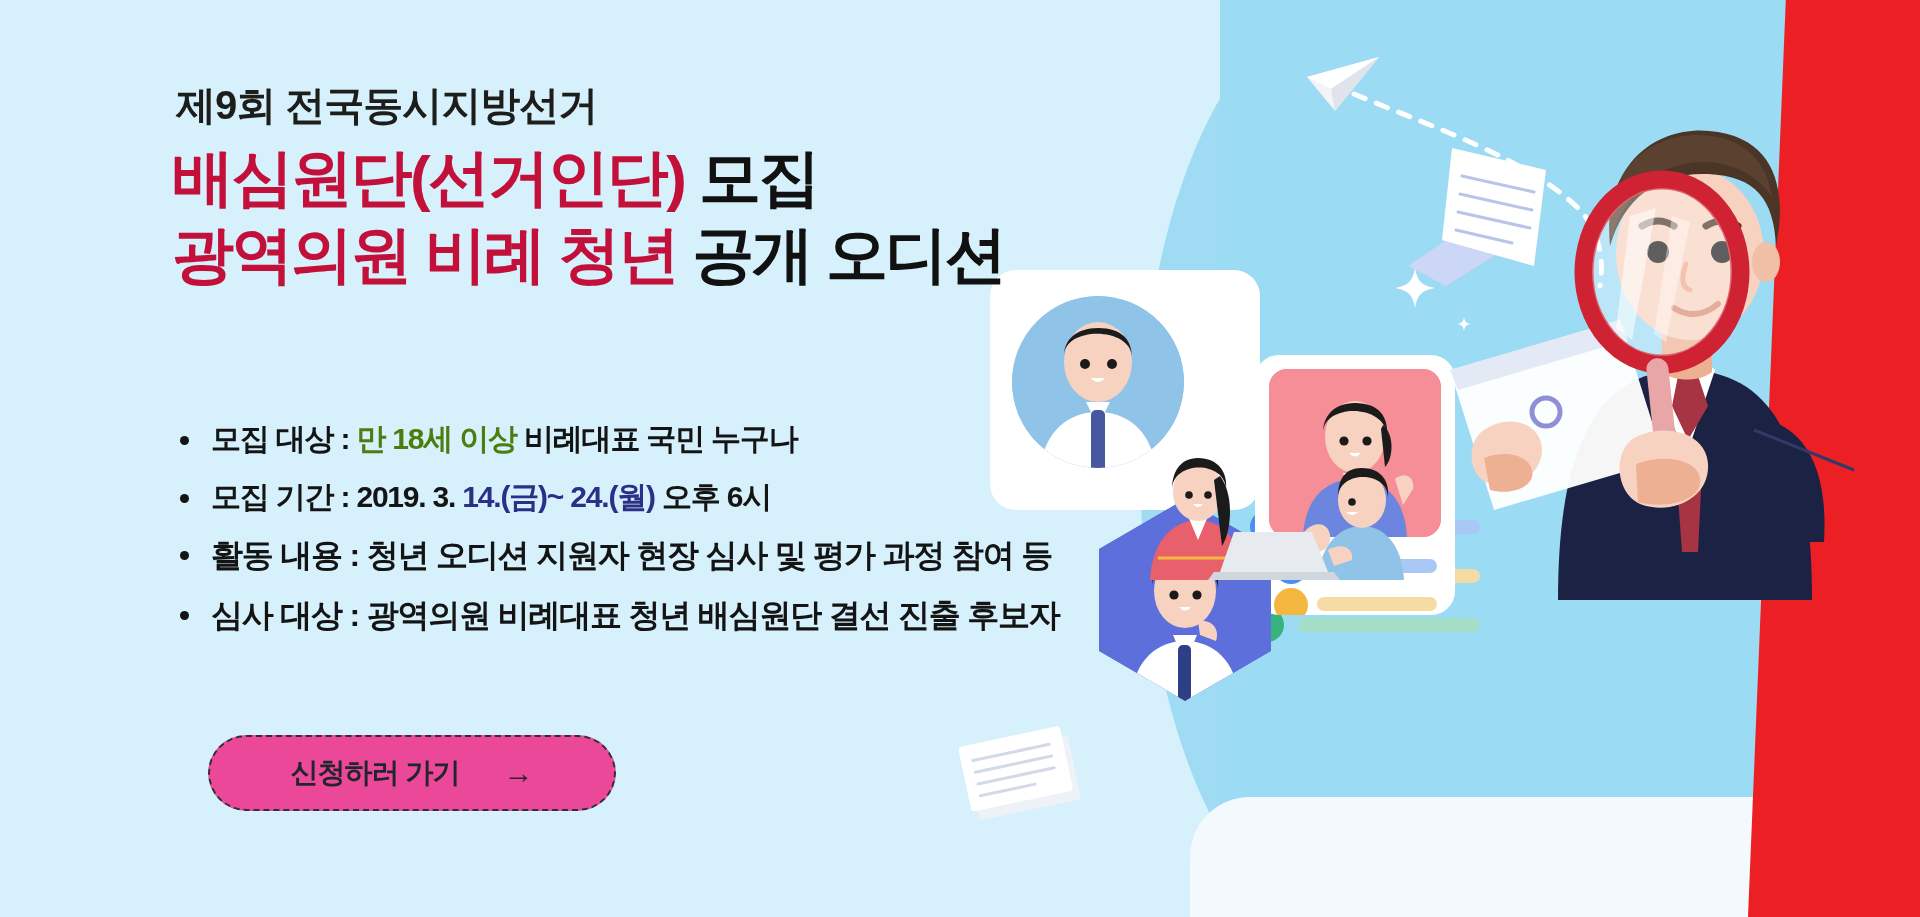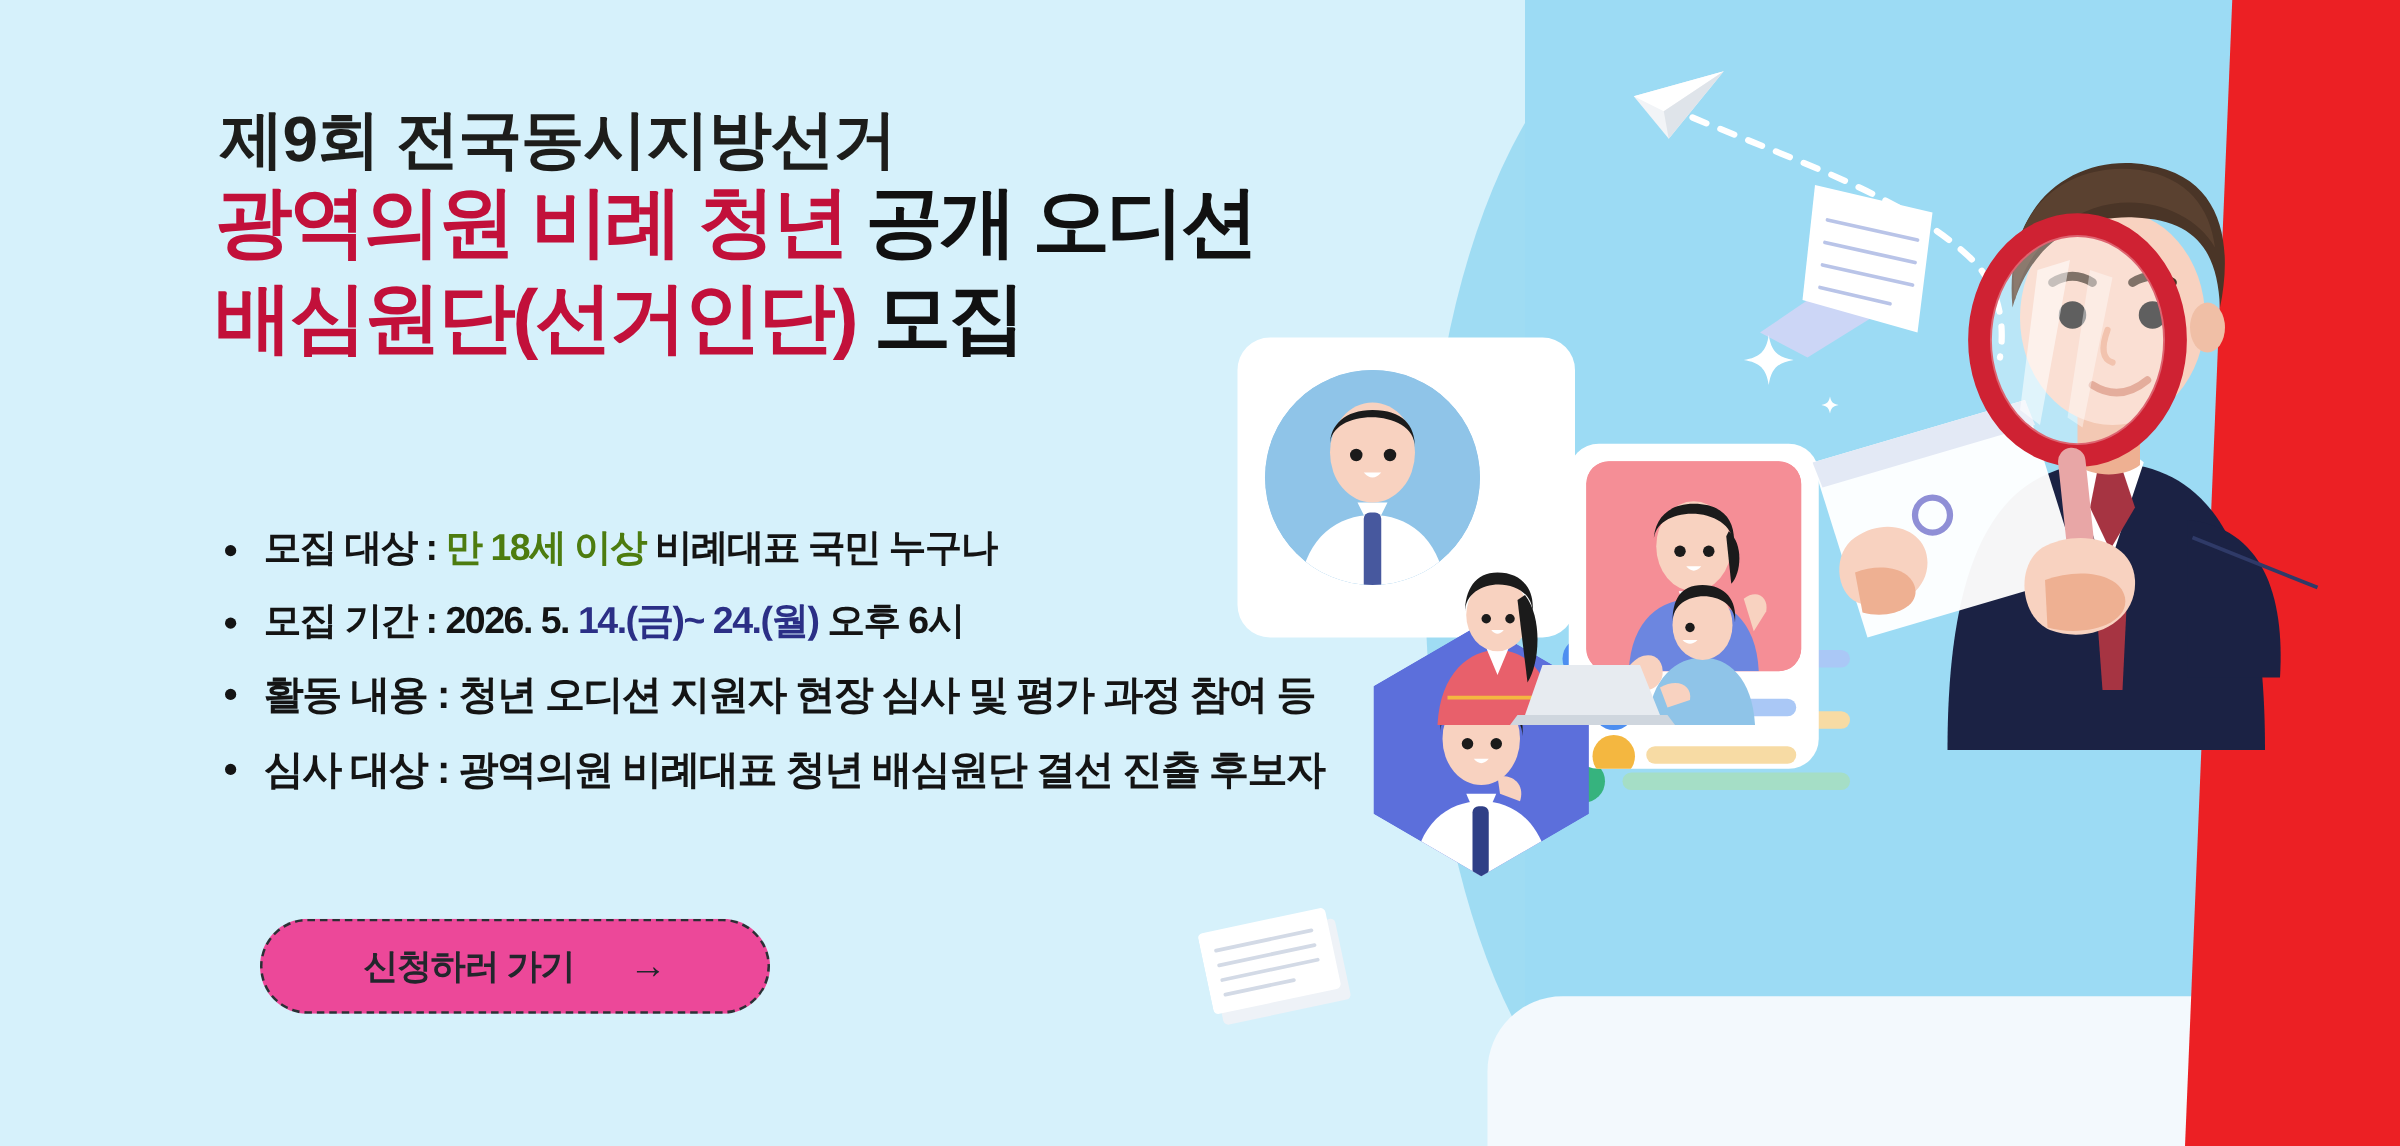--- a/index.html
+++ b/index.html
@@ -39,7 +39,7 @@
 
   .eyebrow{
     position:absolute;left:176px;top:78px;
-    font-size:51px;font-weight:700;color:#1d1d1b;letter-spacing:-1px;
+    font-size:40px;font-weight:700;color:#1d1d1b;letter-spacing:-1px;
     white-space:nowrap;
   }
 

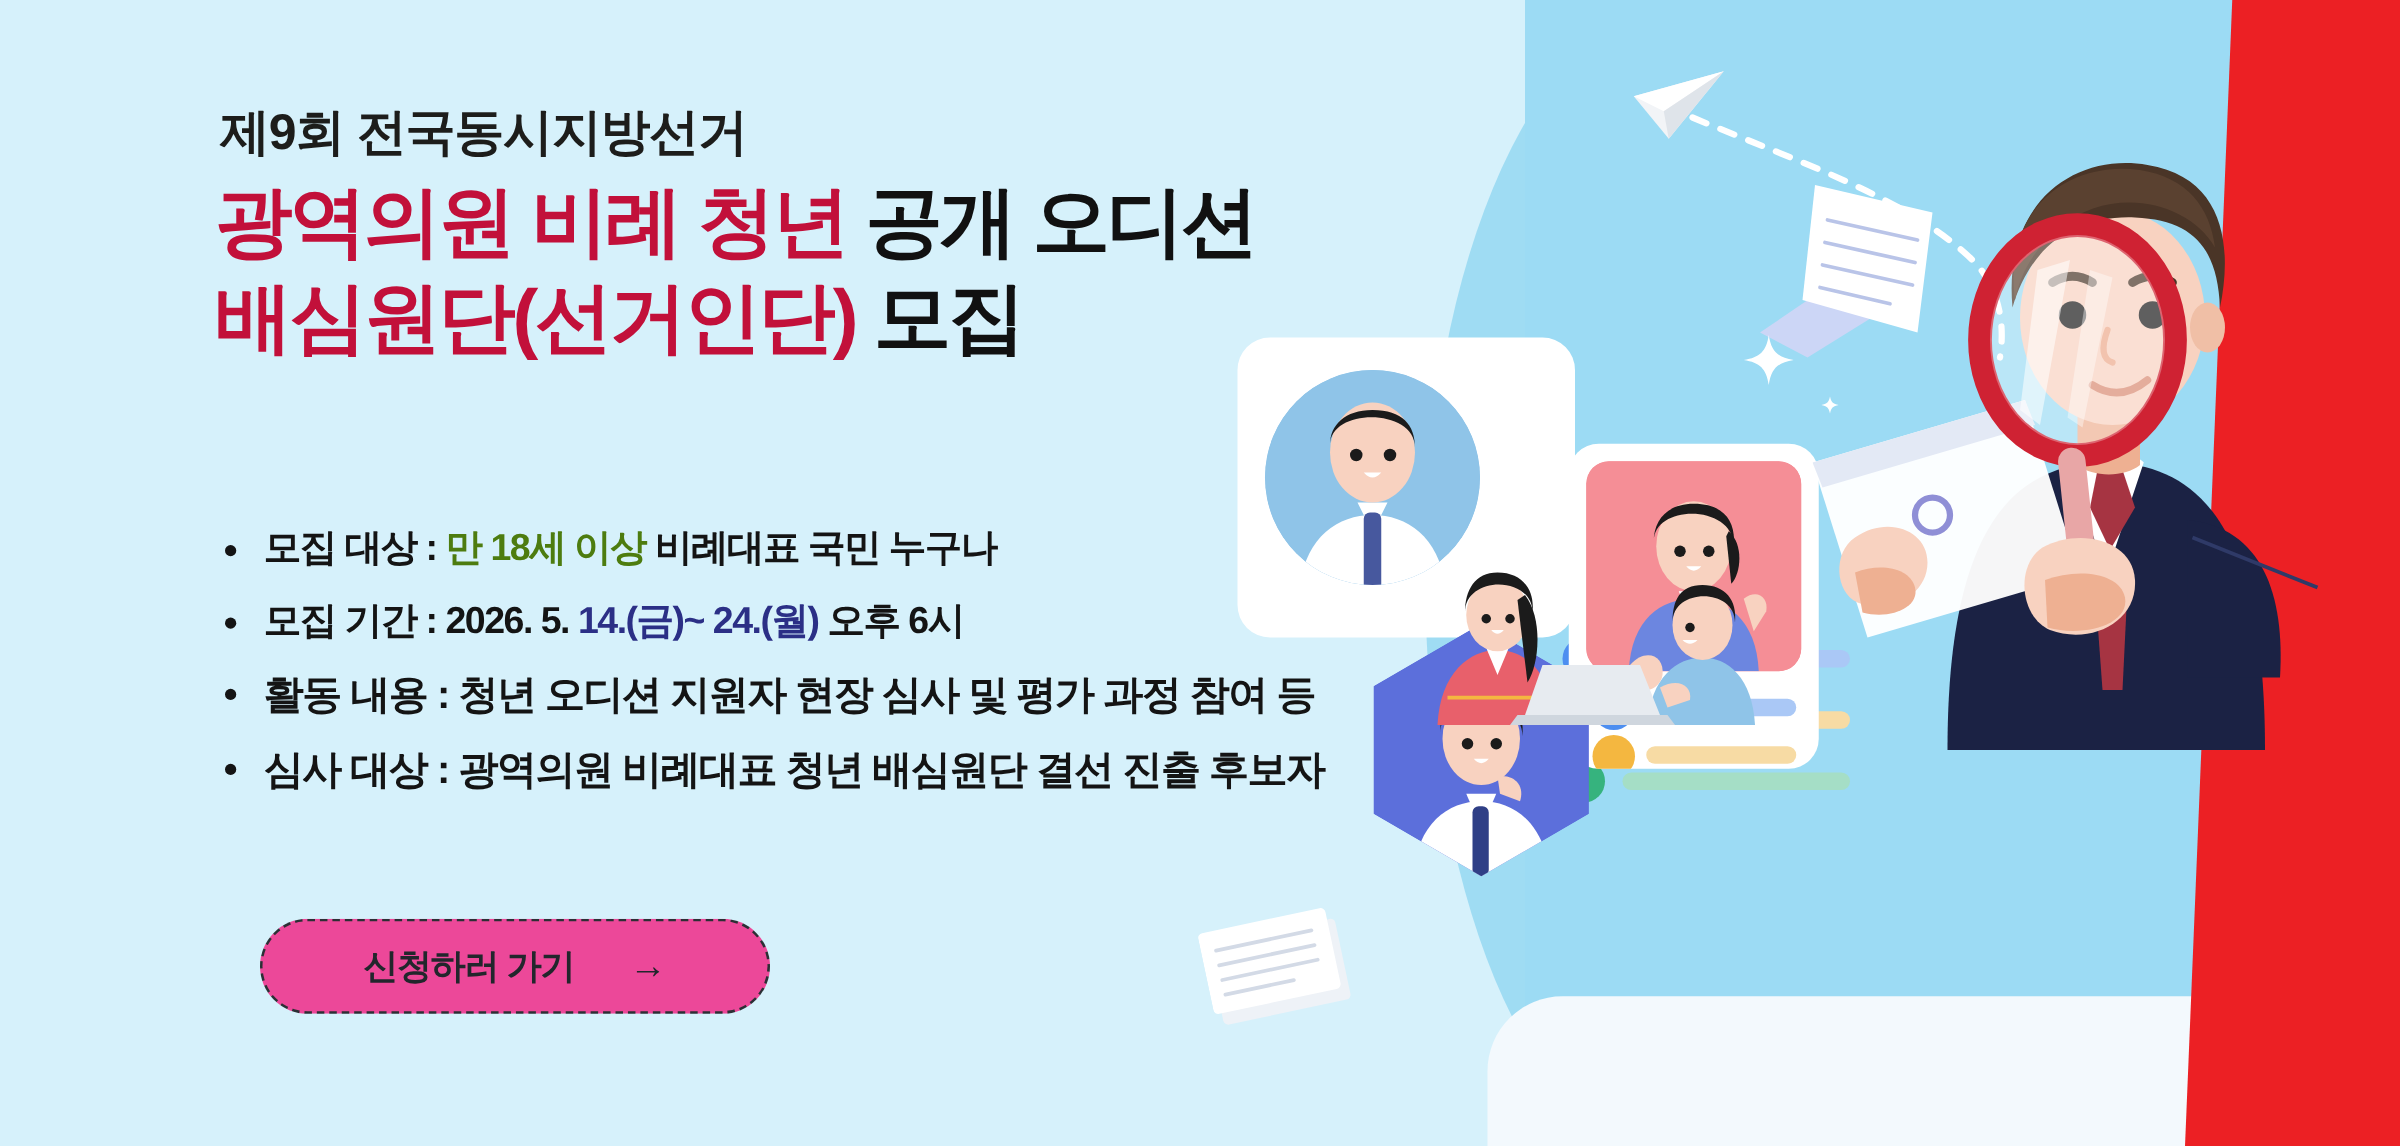--- a/index.html
+++ b/index.html
@@ -326,12 +326,12 @@
 
     <div class="headline">
       <span class="line">
+        <span class="hl-red">배심원단(선거인단)</span>
+        <span>모집</span>
+      </span>
+      <span class="line">
         <span class="hl-red">광역의원 비례 청년</span>
         <span>공개 오디션</span>
-      </span>
-      <span class="line">
-        <span class="hl-red">배심원단(선거인단)</span>
-        <span>모집</span>
       </span>
     </div>
 

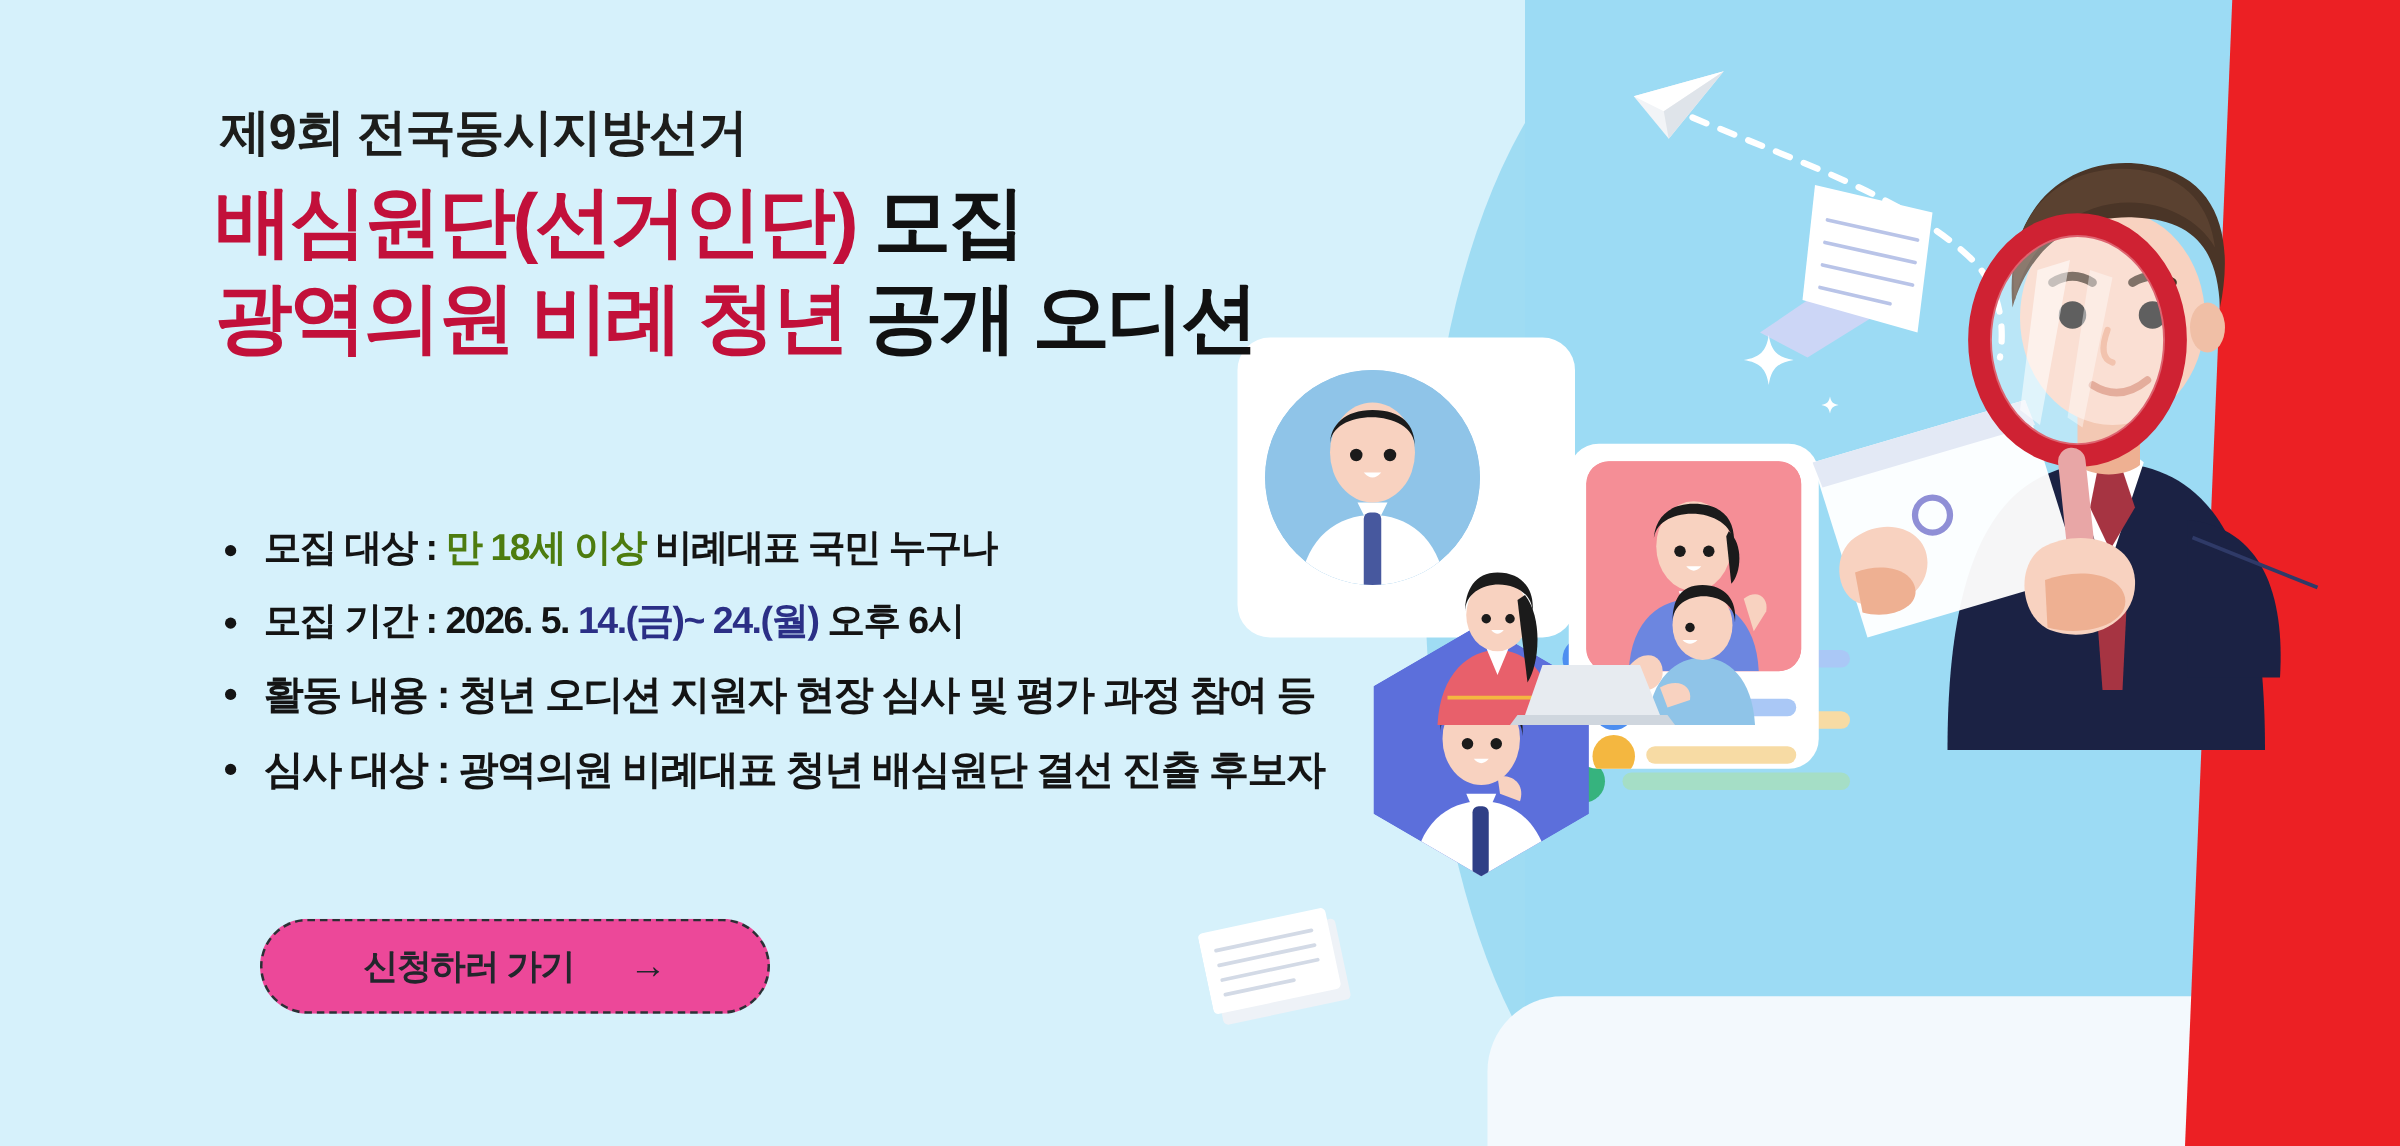--- a/index.html
+++ b/index.html
@@ -347,7 +347,7 @@
       <div class="bullet">
         <span class="dot"></span>
         <span class="btxt">
-          <span>모집 기간 :  2026. 5. </span><span class="navy">14.(금)~ 24.(월)</span><span> 오후 6시</span>
+          <span>모집 기간 :  2019. 3. </span><span class="navy">14.(금)~ 24.(월)</span><span> 오후 6시</span>
         </span>
       </div>
 

